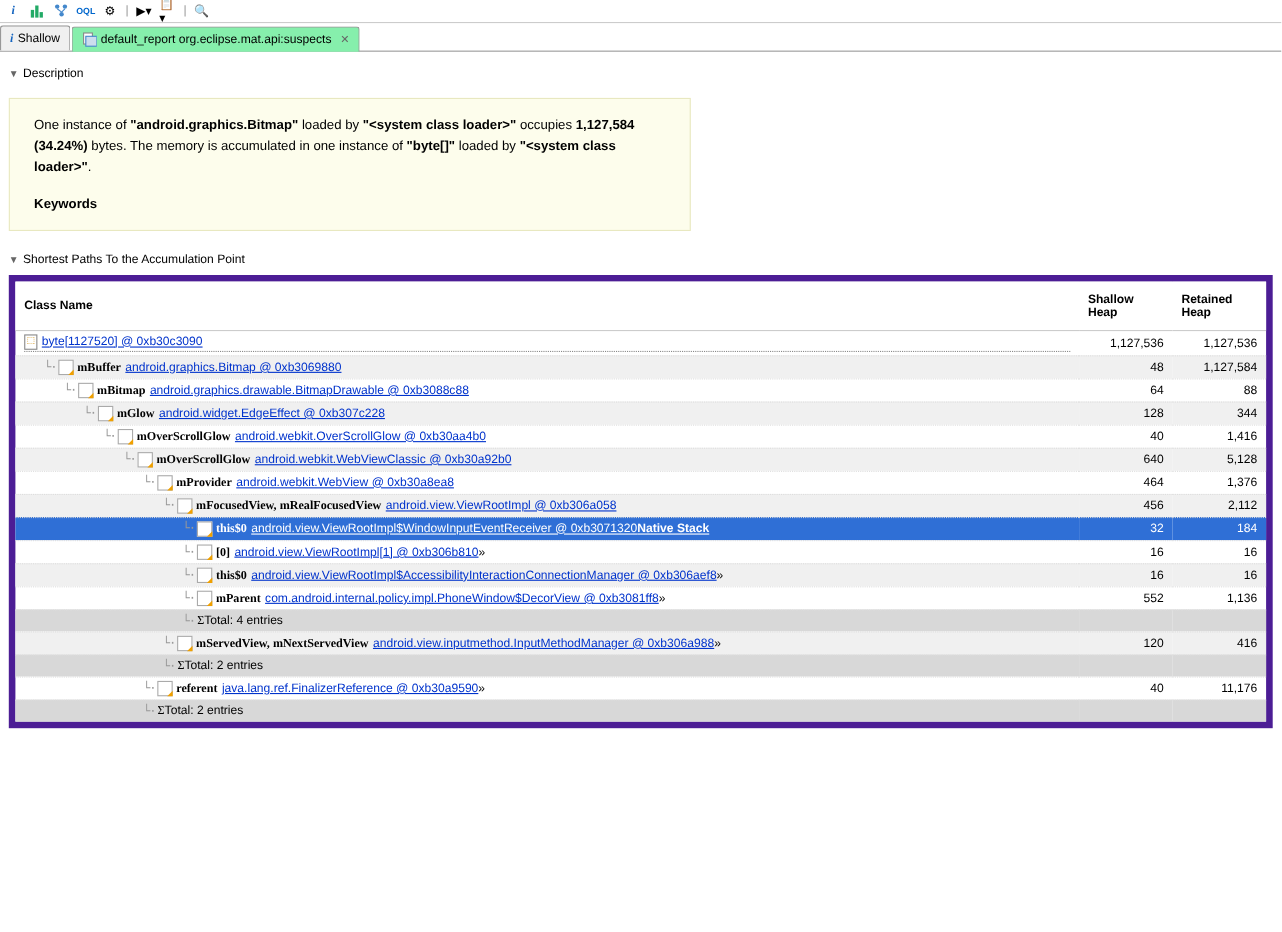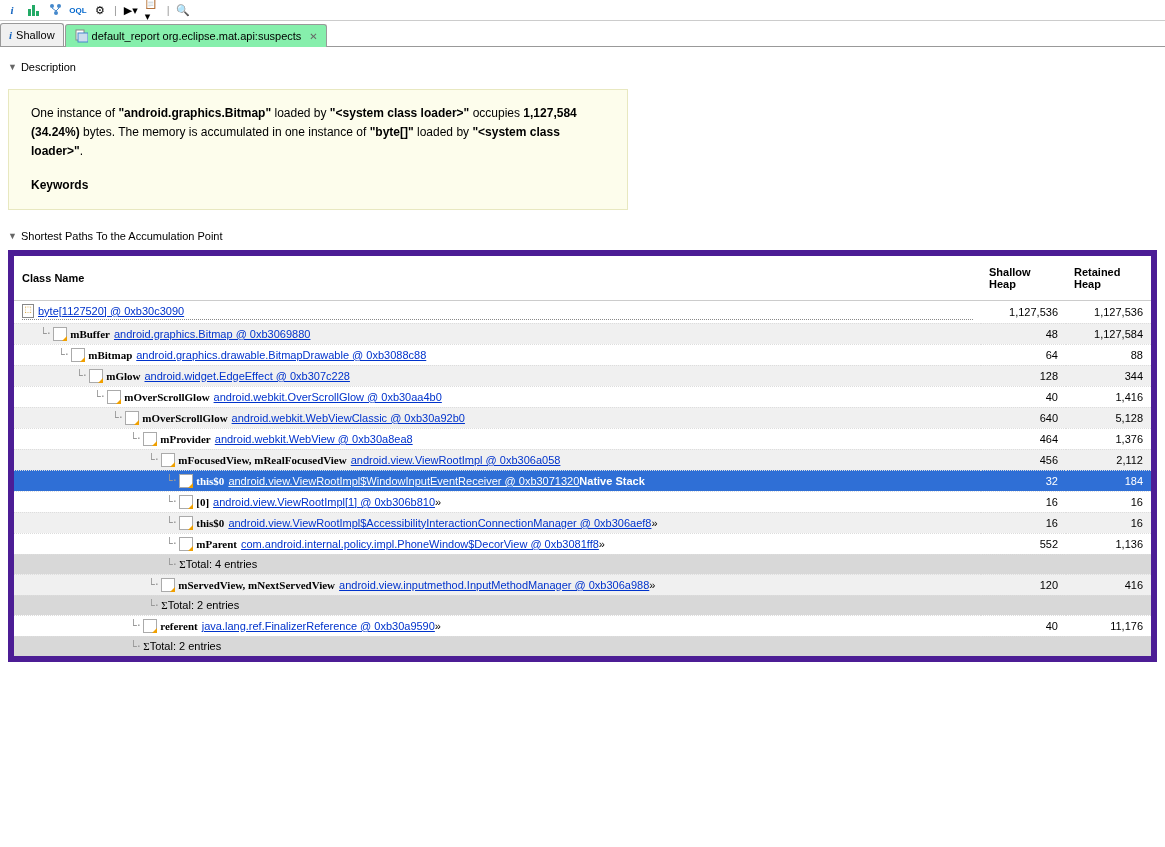--- a/index.html
+++ b/index.html
@@ -233,7 +233,7 @@
                   <span class="node-icon"></span>
                   <span class="link-field">this$0</span>
                   <a href="#">android.view.ViewRootImpl$WindowInputEventReceiver @ 0xb3071320</a>
-                  <span style="font-weight: bold;"> Native Stack</span>
+                  <span style="font-weight: bold; text-decoration: underline;"> Native Stack</span>
                 </div>
               </td>
               <td class="num">32</td>

